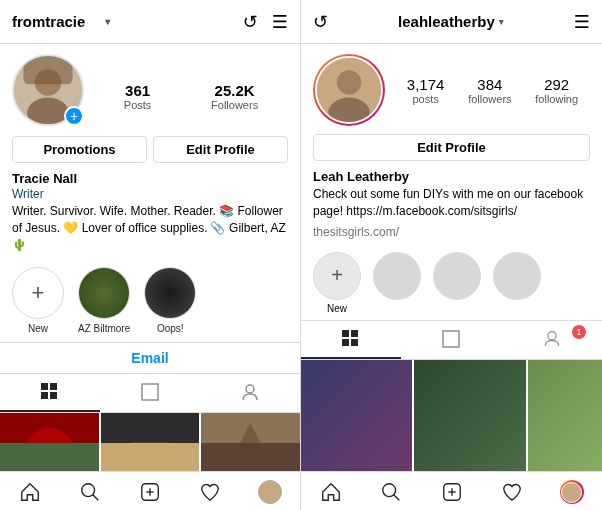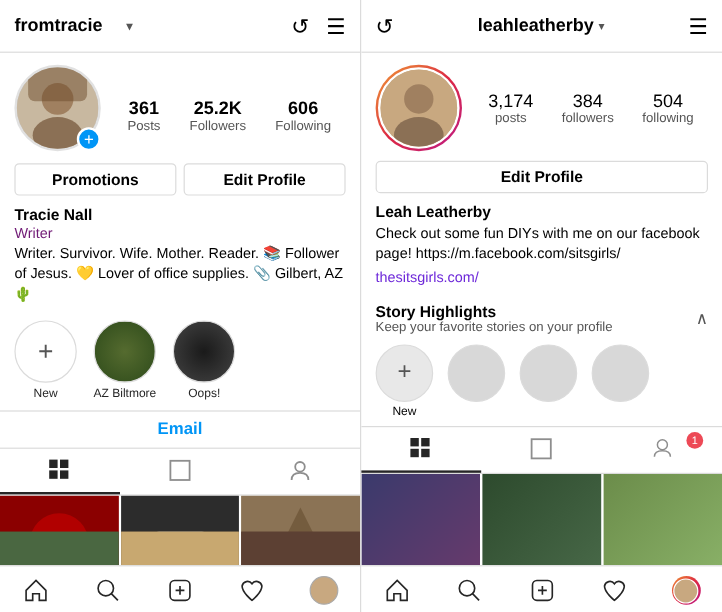--- a/index.html
+++ b/index.html
@@ -461,10 +461,6 @@
         <div class="stat-item">
           <span class="stat-number">25.2K</span>
           <span class="stat-label">Followers</span>
-        </div>
-        <div class="stat-item">
-          <span class="stat-number">606</span>
-          <span class="stat-label">Following</span>
         </div>
       </div>
     </div>

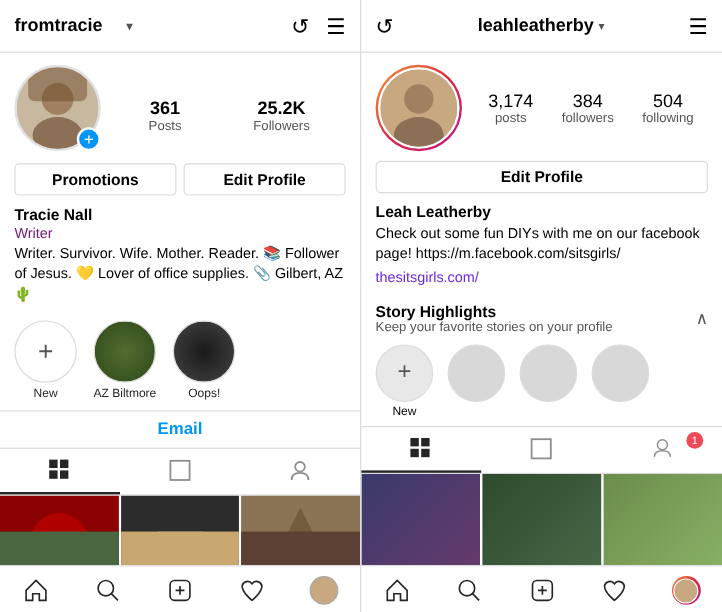--- a/index.html
+++ b/index.html
@@ -614,7 +614,7 @@
           <div class="r-stat-lbl">followers</div>
         </div>
         <div class="r-stat">
-          <div class="r-stat-num">504</div>
+          <div class="r-stat-num">292</div>
           <div class="r-stat-lbl">following</div>
         </div>
       </div>

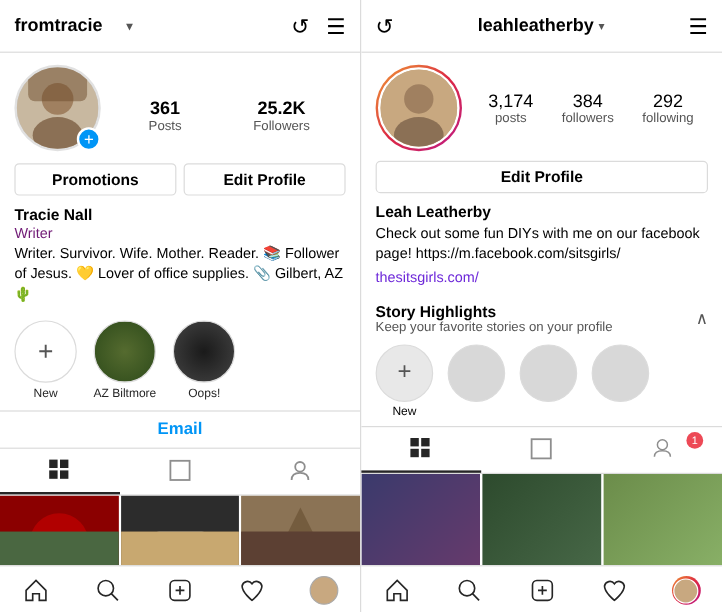--- a/index.html
+++ b/index.html
@@ -130,7 +130,7 @@
     }
     .profile-title {
       font-size: 12px;
-      color: #701a75;
+      color: #0c4a6e;
       margin-bottom: 2px;
     }
     .profile-bio {

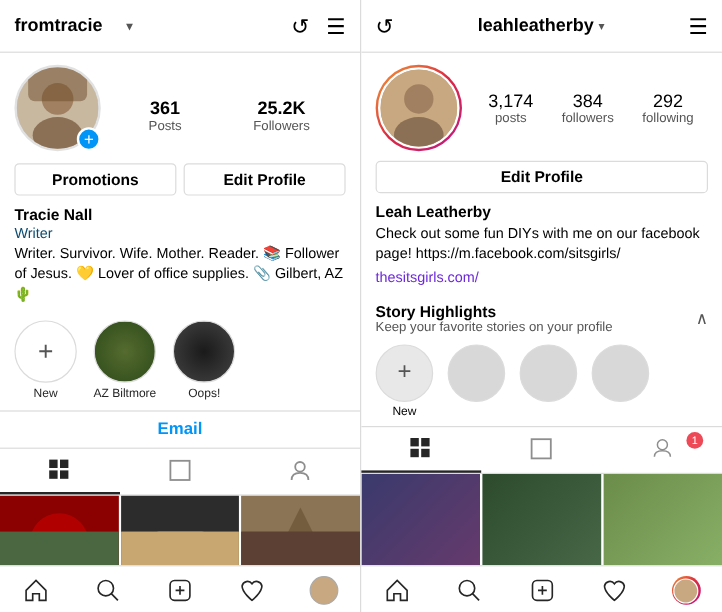--- a/index.html
+++ b/index.html
@@ -325,7 +325,7 @@
     }
     .r-link {
       font-size: 12px;
-      color: #6d28d9;
+      color: #737373;
       font-weight: 500;
     }
     

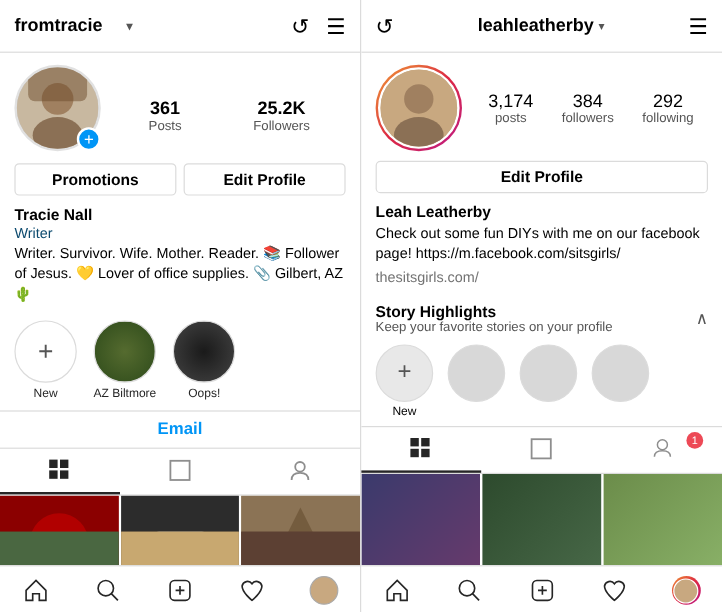--- a/index.html
+++ b/index.html
@@ -625,13 +625,6 @@
     <a class="r-link">thesitsgirls.com/</a>
   </div>
 
-  <div class="r-highlights-header">
-    <div>
-      <div class="r-highlights-title">Story Highlights</div>
-      <div class="r-highlights-sub">Keep your favorite stories on your profile</div>
-    </div>
-    <span style="font-size:14px;color:#555;">∧</span>
-  </div>
   <div class="r-story-row">
     <div style="text-align:center;">
       <div class="r-story-circle r-story-new">+</div>

